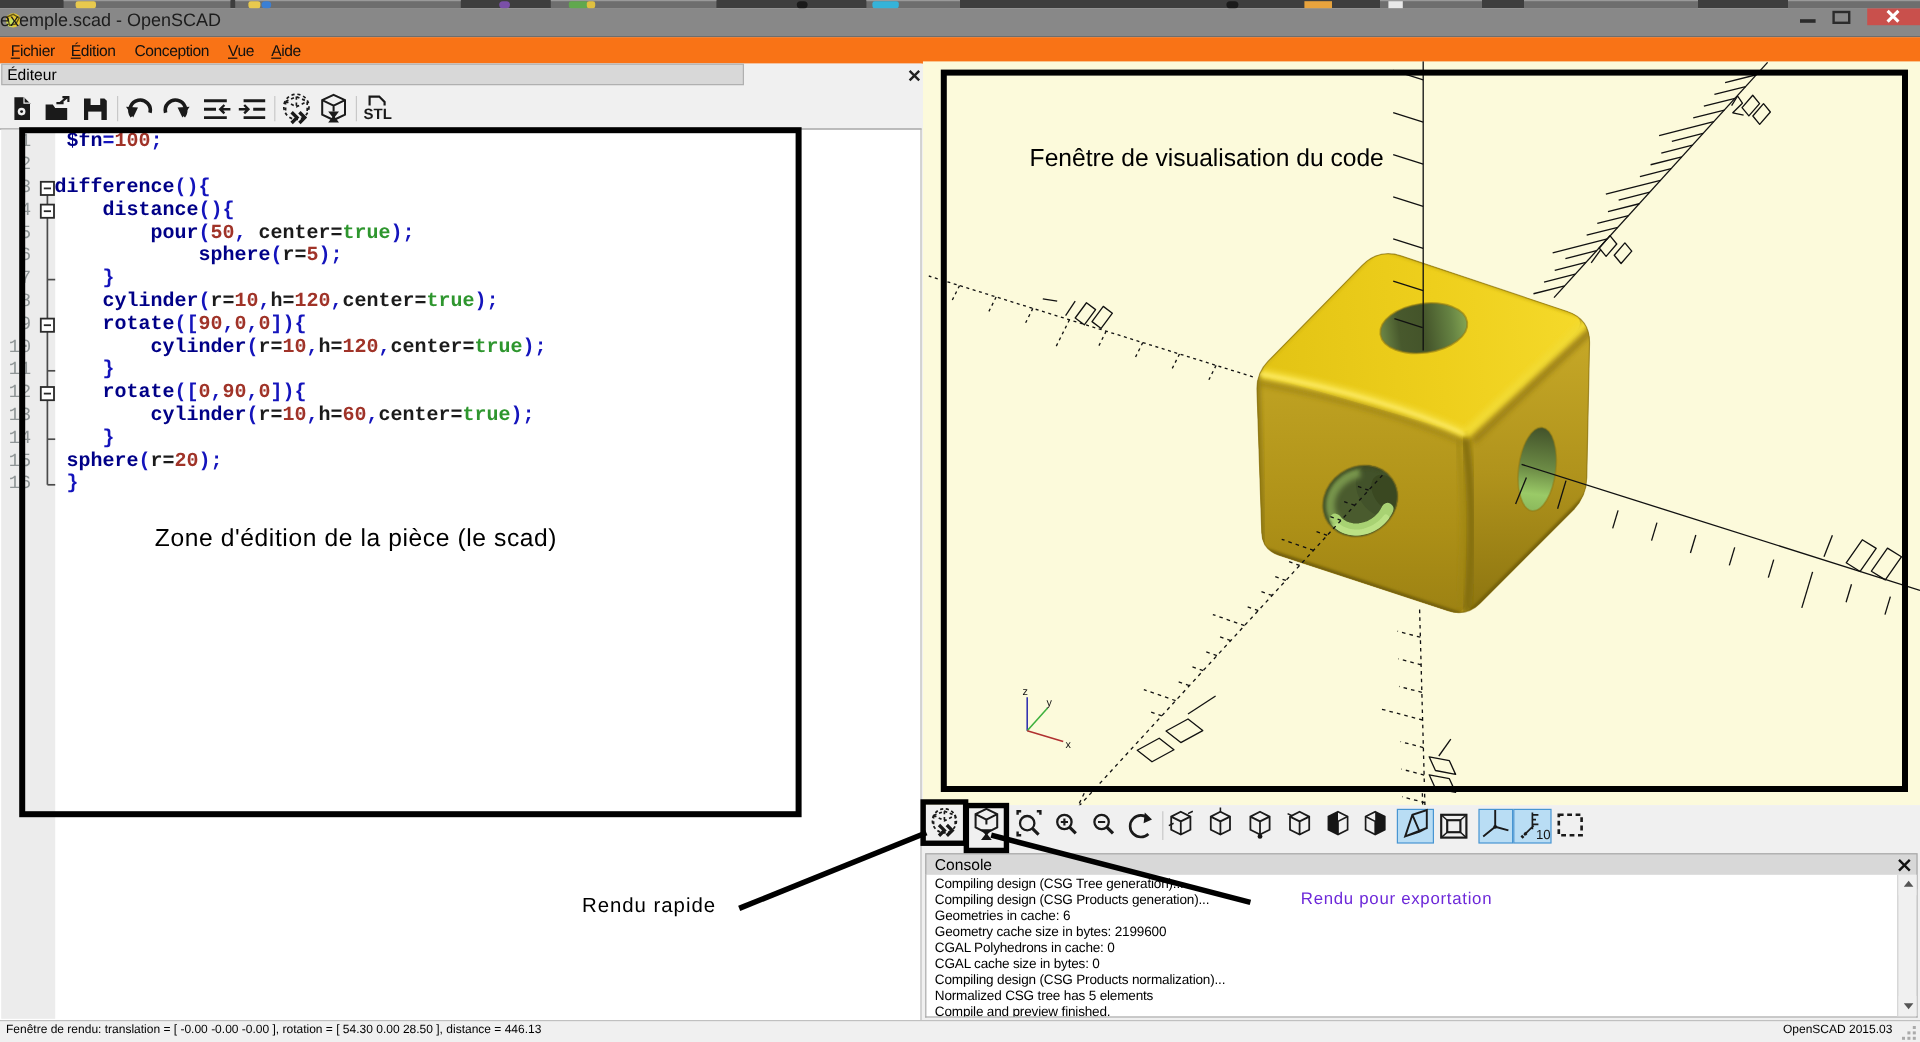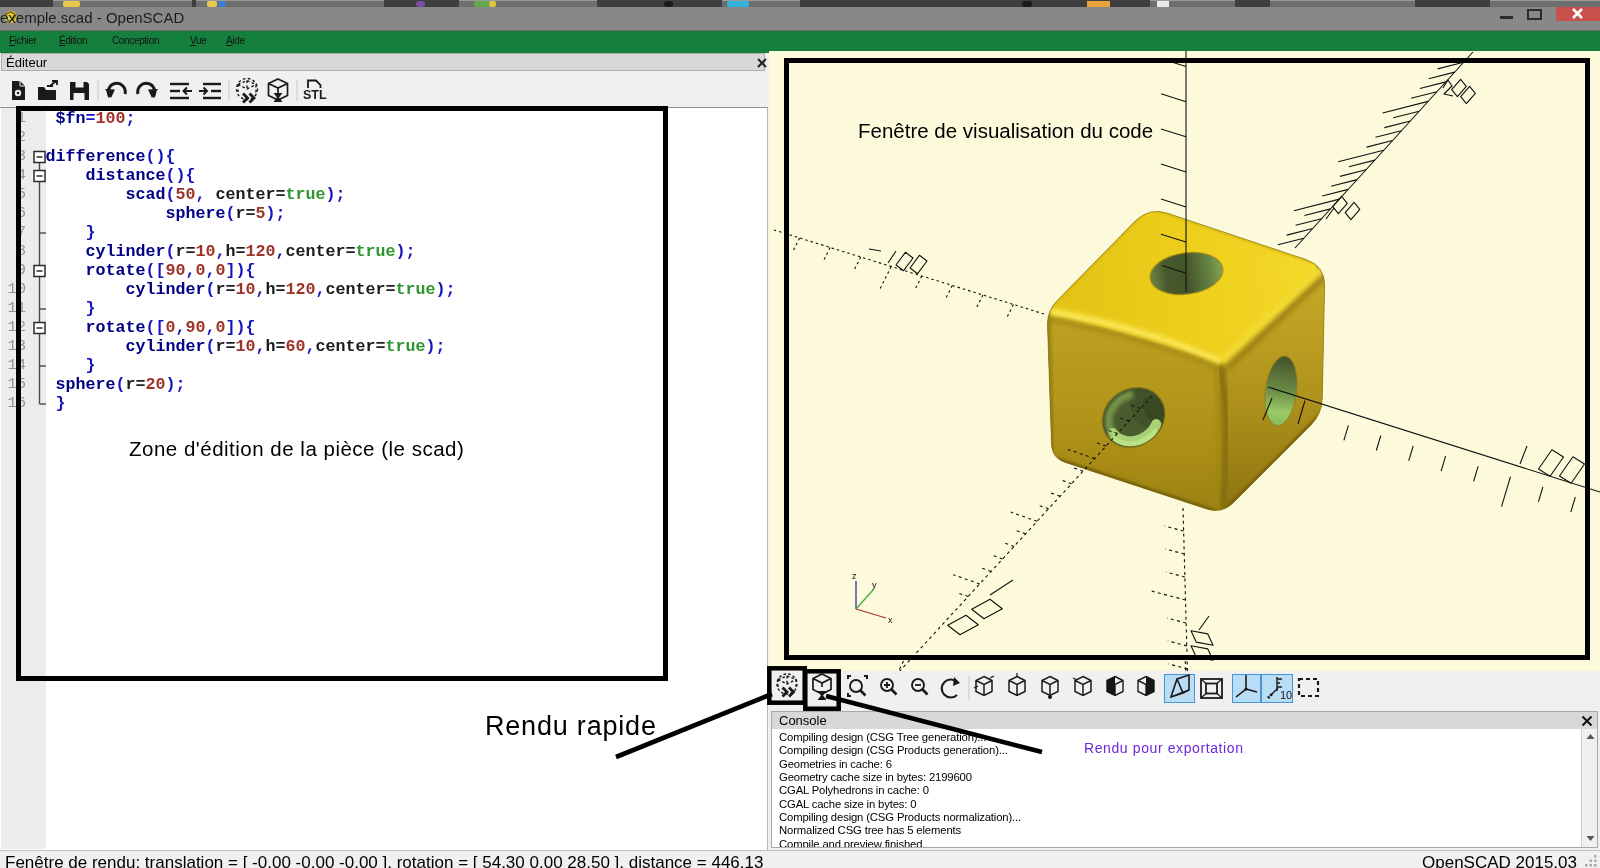--- a/index.html
+++ b/index.html
@@ -44,7 +44,7 @@
  </div>
 </div>
 
-<div class="abs" style="left:0;top:31px;width:1600px;height:22px;background:#15803d;font-size:10px;letter-spacing:-0.35px;color:#111">
+<div class="abs" style="left:0;top:31px;width:1600px;height:22px;background:#f97316;font-size:13px;letter-spacing:-0.35px;color:#111">
  <span class="abs" style="left:9px;top:4px"><u>F</u>ichier</span>
  <span class="abs" style="left:59px;top:4px"><span style="text-decoration:underline">É</span>dition</span>
  <span class="abs" style="left:112px;top:4px">Conception</span>

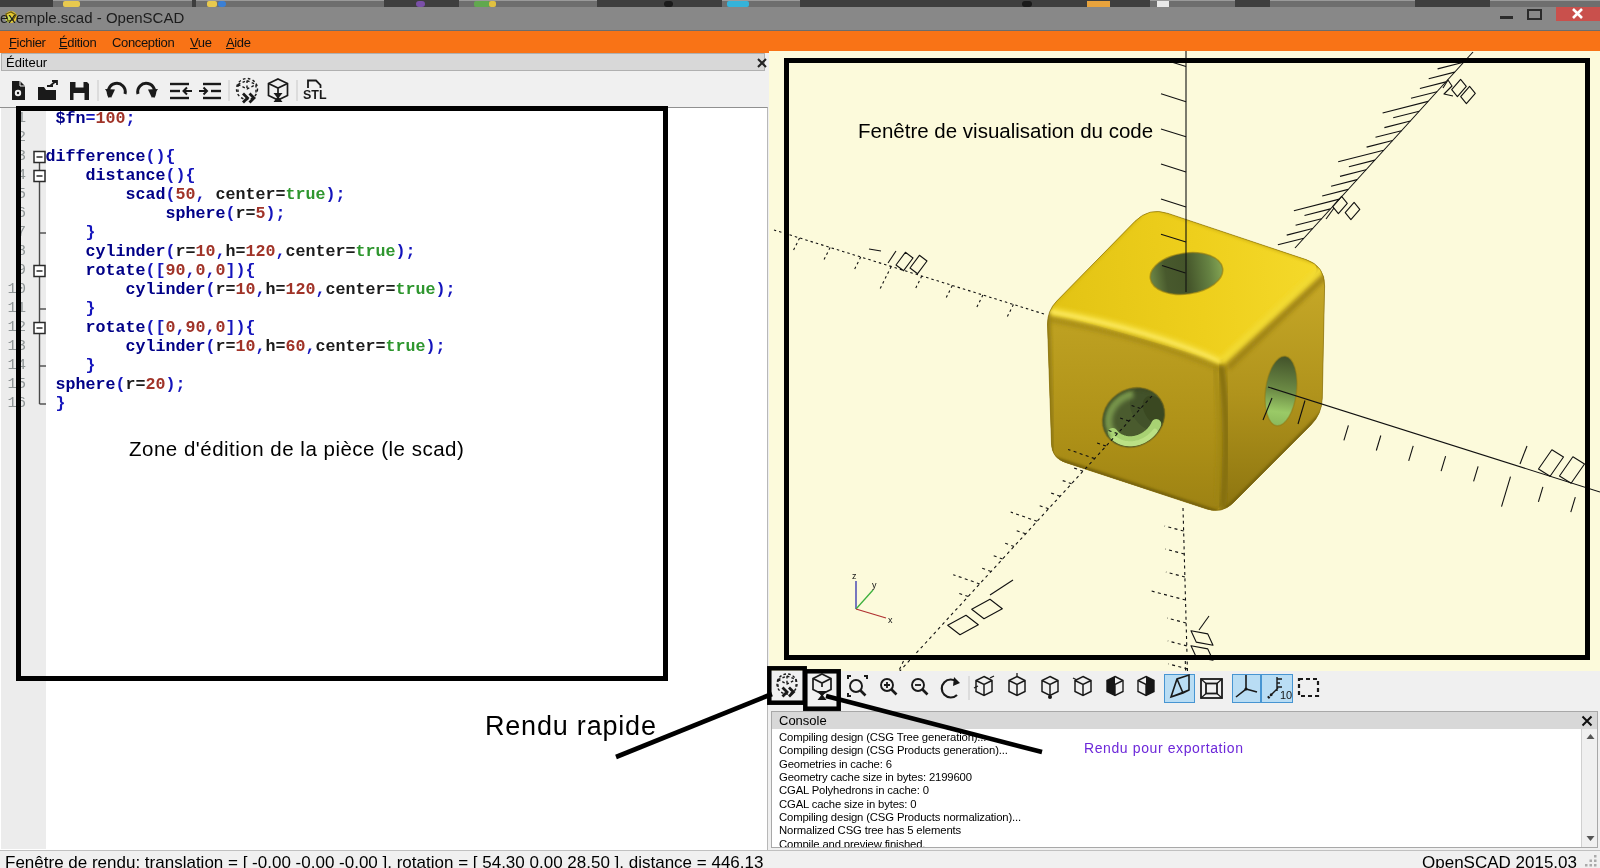--- a/index.html
+++ b/index.html
@@ -53,7 +53,7 @@
 </div>
 
 <div class="abs" style="left:0;top:53px;width:768px;height:797px;background:#f0f0f0">
- <div class="abs" style="left:1px;top:0;width:764px;height:18px;background:#d8d8d8;border:1px solid #b0b0b0;font-size:13px;color:#000">
+ <div class="abs" style="left:1px;top:0;width:619px;height:18px;background:#d8d8d8;border:1px solid #b0b0b0;font-size:13px;color:#000">
    <span class="abs" style="left:4px;top:1px">Éditeur</span>
    <svg class="abs" style="left:754px;top:3px" width="12" height="12">
           <path d="M2 2 L10 10 M10 2 L2 10" stroke="#222" stroke-width="2"></path>

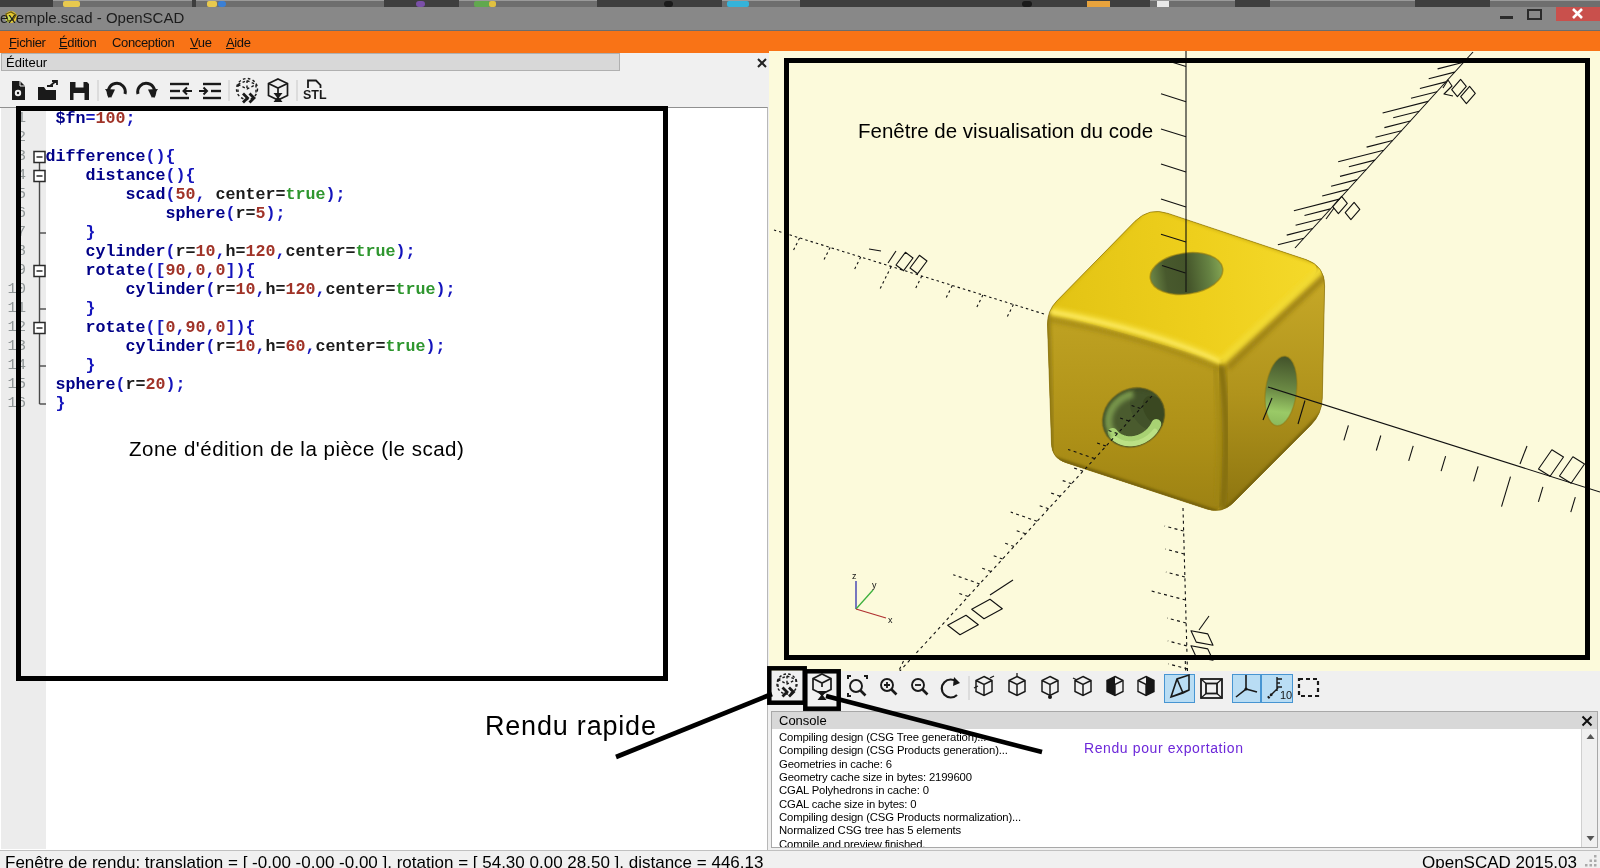--- a/index.html
+++ b/index.html
@@ -155,7 +155,7 @@
 
 <span class="fn">difference</span><span class="p">(){</span>
     <span class="fn">distance</span><span class="p">(){</span>
-        <span class="fn">scad</span><span class="p">(</span><span class="n">50</span><span class="p">,</span> center=<span class="b">true</span><span class="p">);</span>
+        <span class="fn">pour</span><span class="p">(</span><span class="n">50</span><span class="p">,</span> center=<span class="b">true</span><span class="p">);</span>
             <span class="fn">sphere</span><span class="p">(</span>r=<span class="n">5</span><span class="p">);</span>
     <span class="p">}</span>
     <span class="fn">cylinder</span><span class="p">(</span>r=<span class="n">10</span><span class="p">,</span>h=<span class="n">120</span><span class="p">,</span>center=<span class="b">true</span><span class="p">);</span>

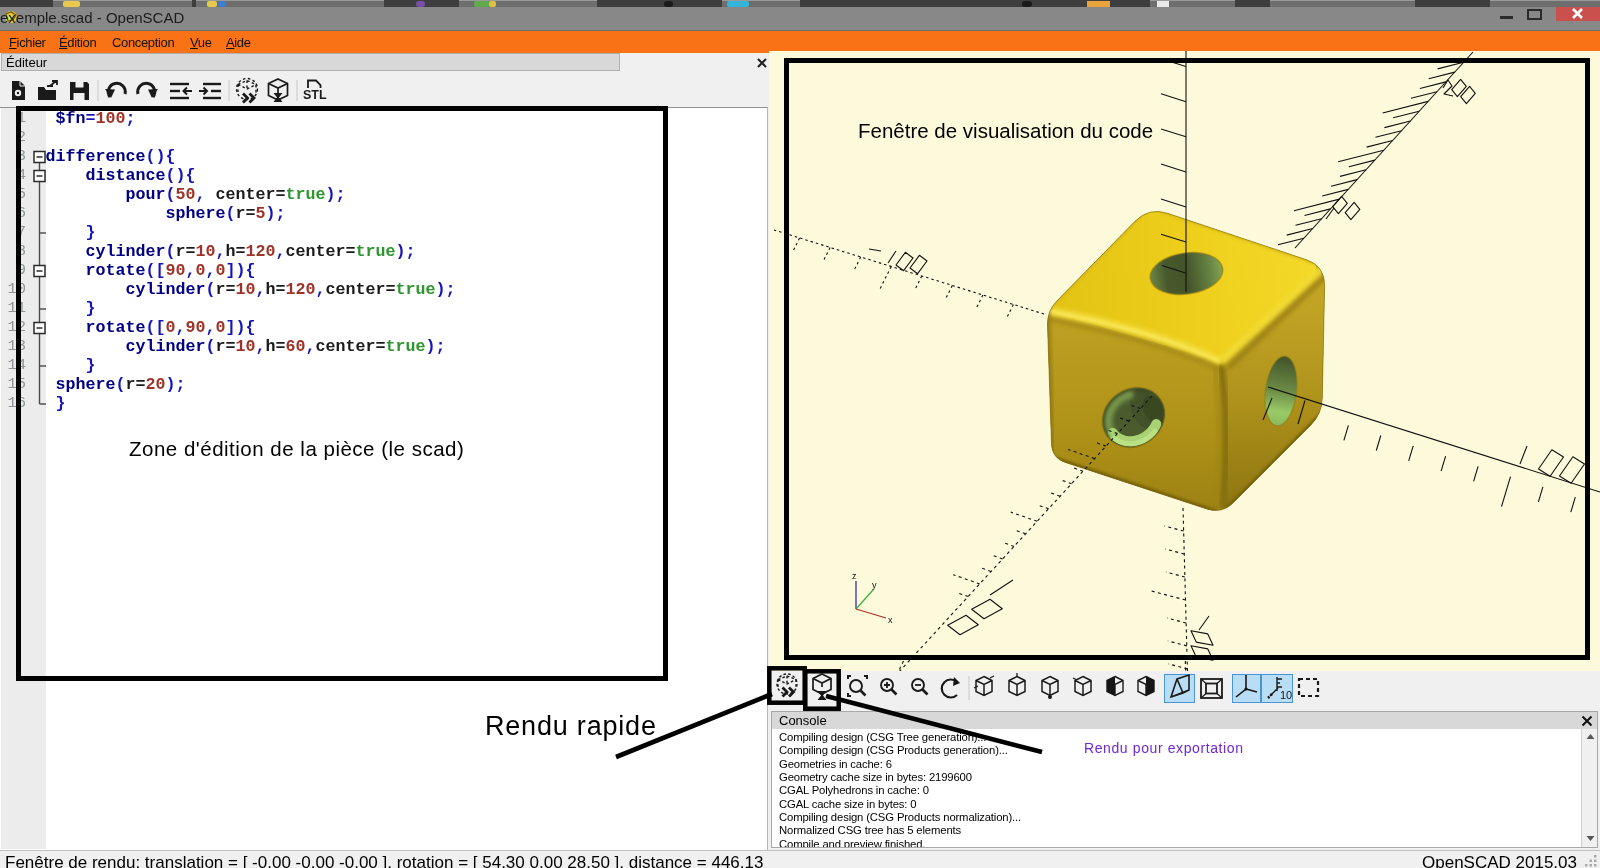--- a/index.html
+++ b/index.html
@@ -508,7 +508,7 @@
  </g>
 </svg>
 <div class="abs" style="left:129px;top:437px;font-size:20.5px;letter-spacing:0.5px;color:#000">Zone d'édition de la pièce (le scad)</div>
-<div class="abs" style="left:485px;top:711px;font-size:27px;letter-spacing:0.8px;color:#000">Rendu rapide</div>
+<div class="abs" style="left:485px;top:745px;font-size:17px;letter-spacing:0.8px;color:#000">Rendu rapide</div>
 <div class="abs" style="left:1084px;top:740px;font-size:14px;letter-spacing:0.6px;color:#6d28d9">Rendu pour exportation</div>
 </div>
 </body></html>

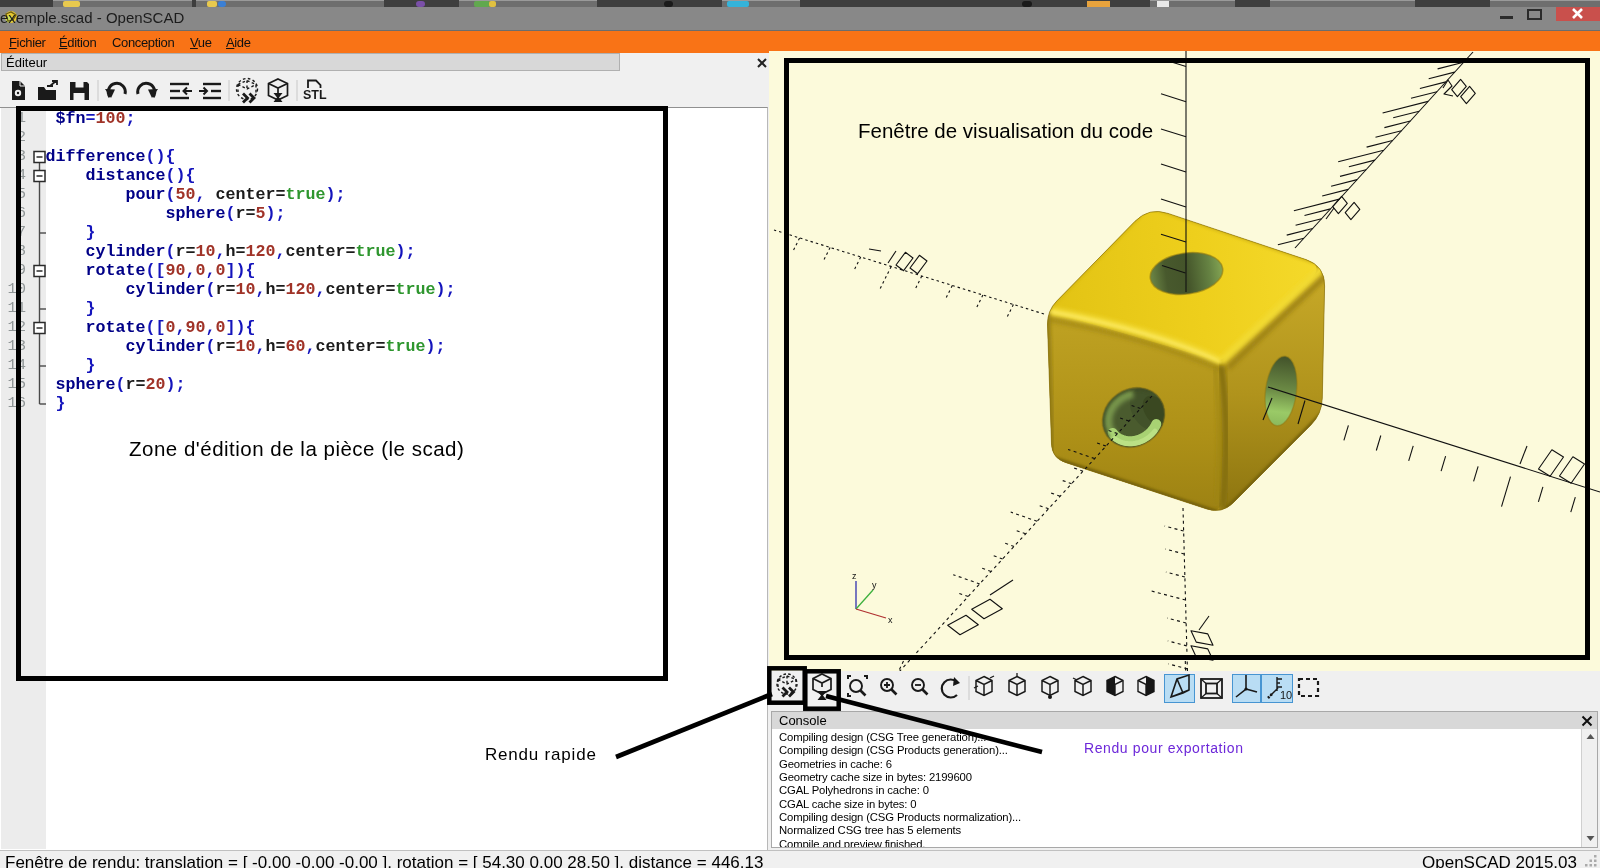--- a/index.html
+++ b/index.html
@@ -479,7 +479,7 @@
  </div>
 </div>
 
-<div class="abs" style="left:0;top:850px;width:1600px;height:18px;background:#f0f0f0;border-top:1px solid #c0c0c0;font-size:17px;color:#000">
+<div class="abs" style="left:0;top:850px;width:1600px;height:18px;background:#f0f0f0;border-top:1px solid #c0c0c0;font-size:10px;color:#000">
  <span class="abs" style="left:5px;top:2px">Fenêtre de rendu: translation = [ -0.00 -0.00 -0.00 ], rotation = [ 54.30 0.00 28.50 ], distance = 446.13</span>
  <span class="abs" style="left:1380px;width:197px;text-align:right;top:2px">OpenSCAD 2015.03</span>
  <svg class="abs" style="left:1584px;top:3px" width="14" height="14">

